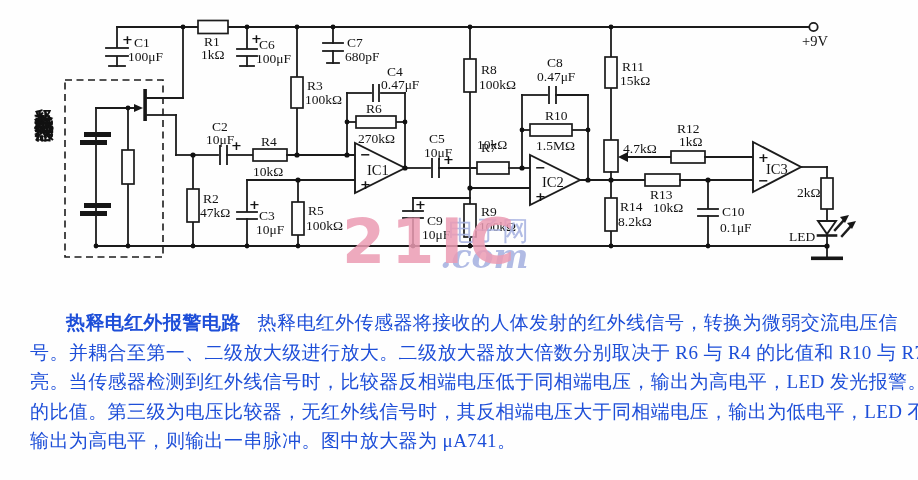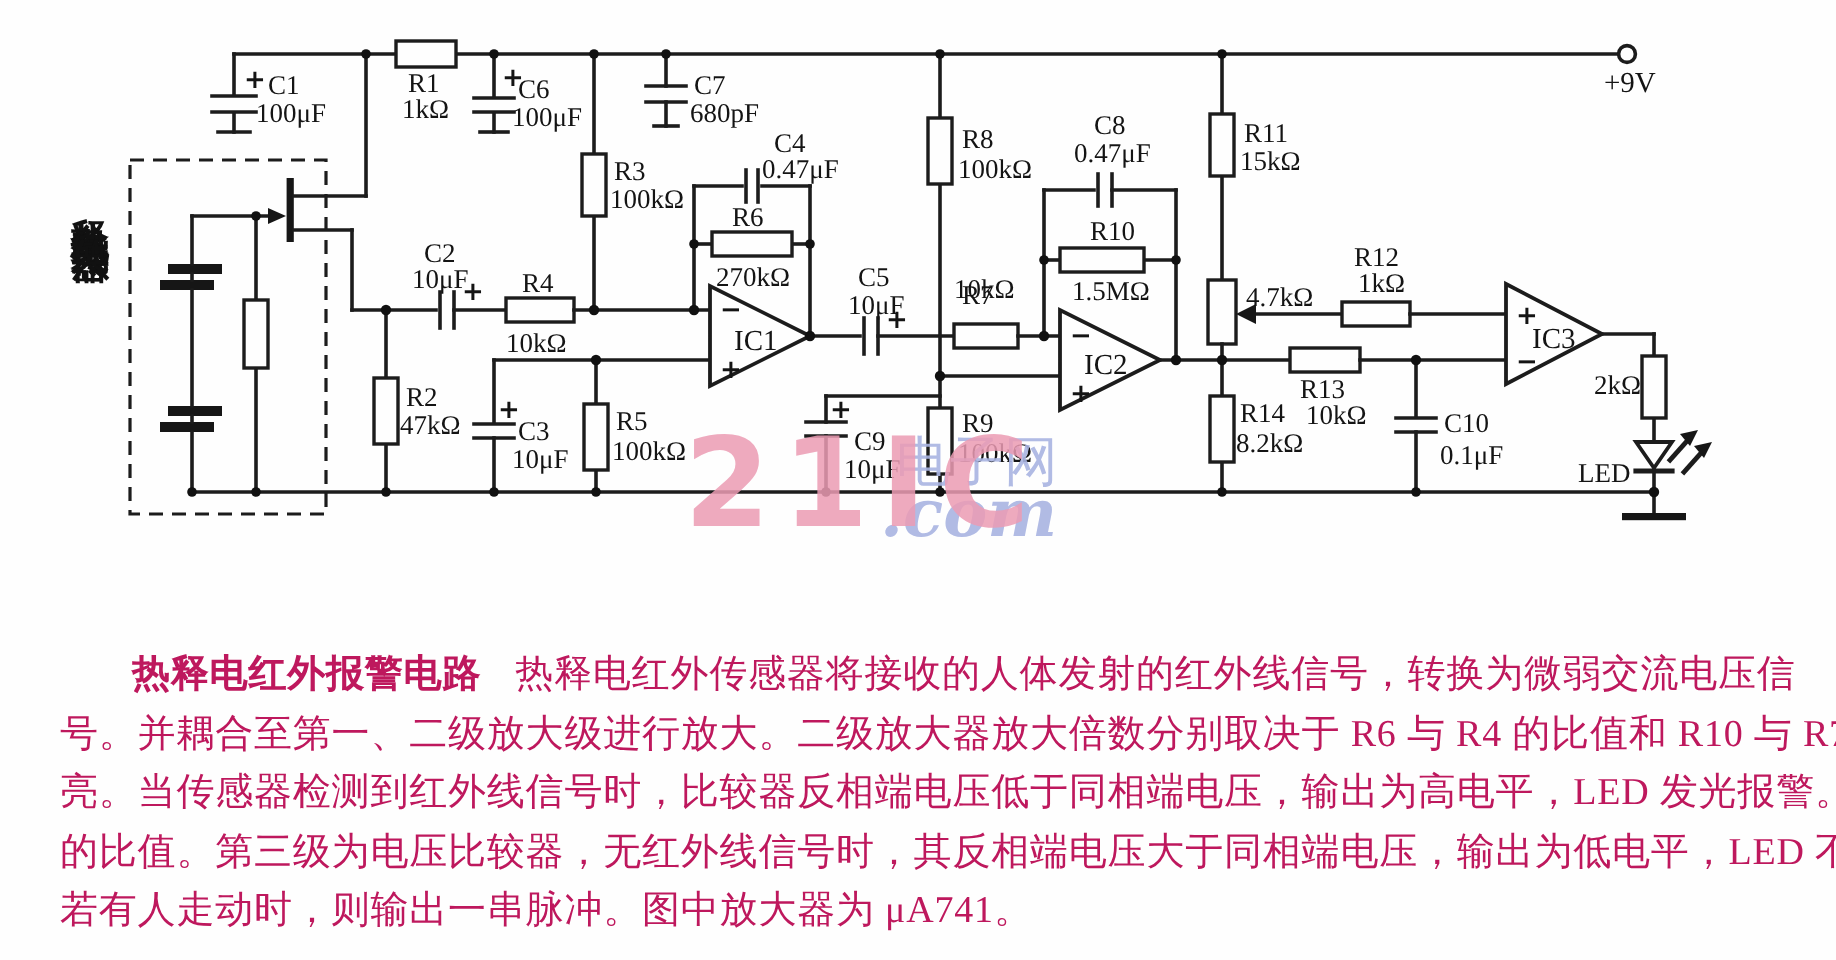--- a/index.html
+++ b/index.html
@@ -23,7 +23,7 @@
   #sensor-label{position:absolute;left:33px;top:94px;writing-mode:vertical-rl;
         text-orientation:upright;font-size:19px;font-weight:bold;letter-spacing:2px;
         color:#111;line-height:22px;}
-  #desc{position:absolute;left:30px;top:323px;width:862px;color:#be185d;
+  #desc{position:absolute;left:30px;top:308px;width:862px;color:#1d4ed8;
         font-size:19px;line-height:29.5px;letter-spacing:.4px;white-space:nowrap;}
   #desc .l1{padding-left:36px;}
   #desc .ttl{font-weight:bold;margin-right:17px;}

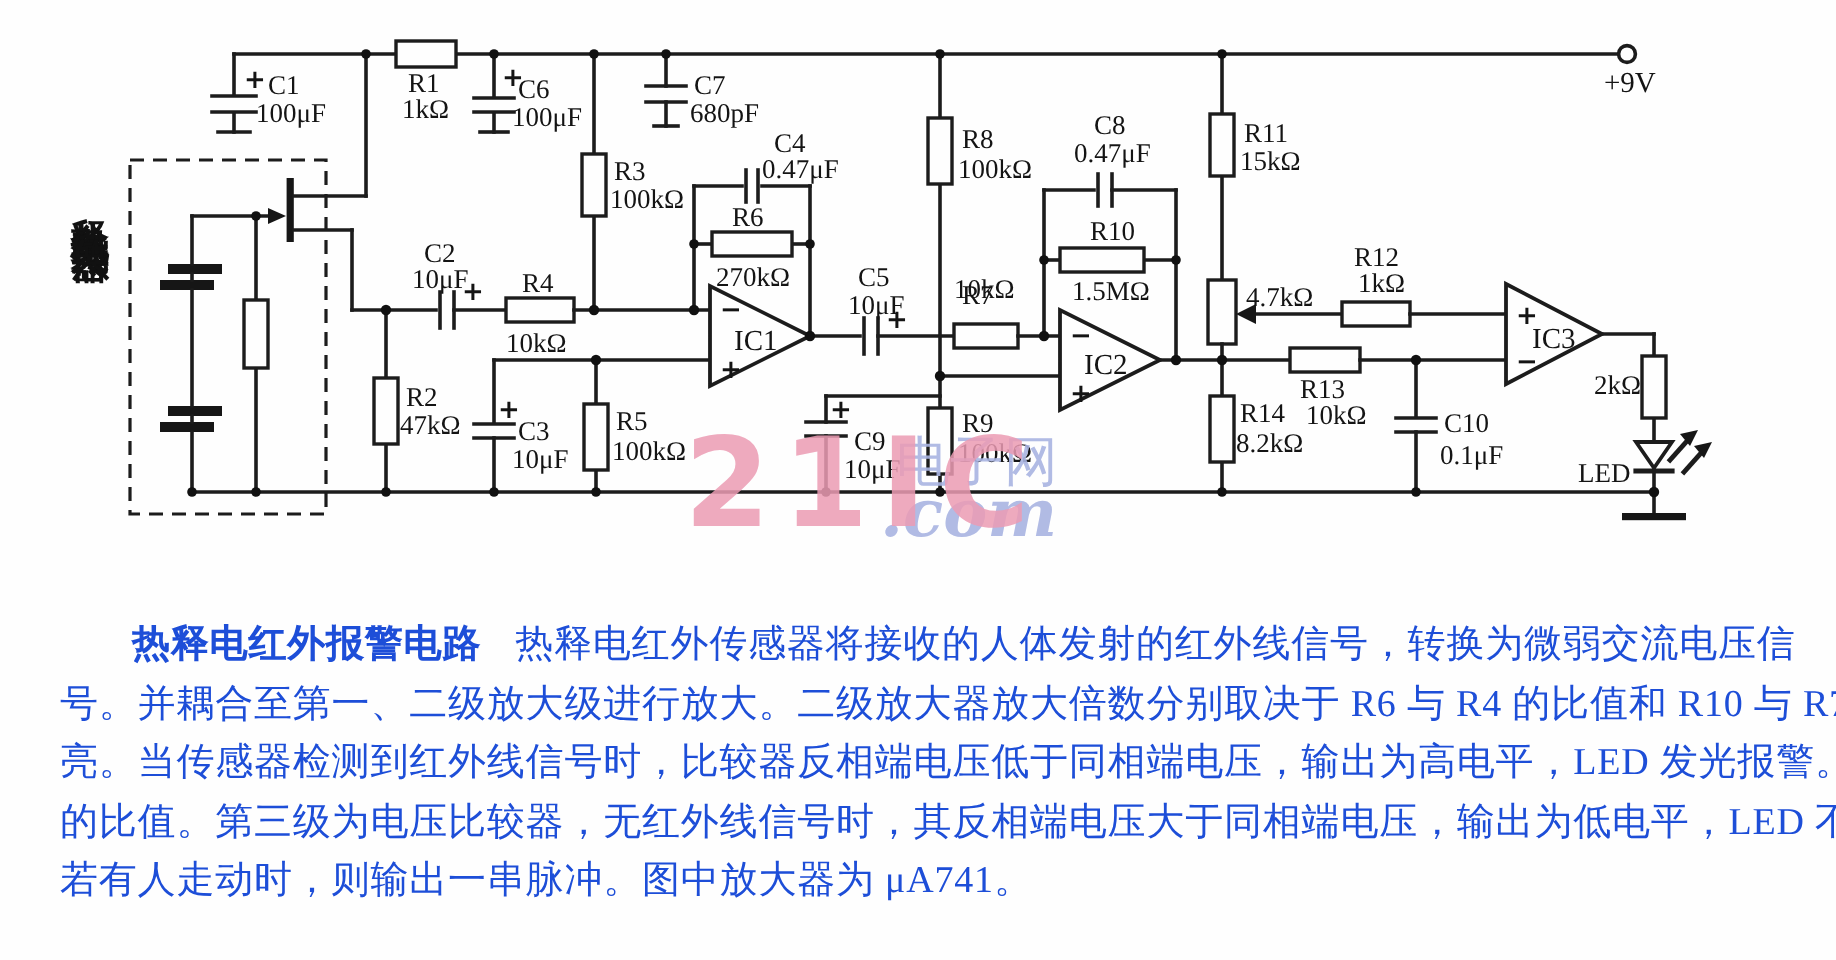--- a/index.html
+++ b/index.html
@@ -405,7 +405,7 @@
   <div>号。并耦合至第一、二级放大级进行放大。二级放大器放大倍数分别取决于 R6 与 R4 的比值和 R10 与 R7</div>
   <div>亮。当传感器检测到红外线信号时，比较器反相端电压低于同相端电压，输出为高电平，LED 发光报警。</div>
   <div>的比值。第三级为电压比较器，无红外线信号时，其反相端电压大于同相端电压，输出为低电平，LED 不</div>
-  <div>若有人走动时，则输出一串脉冲。图中放大器为 μA741。</div>
+  <div>输出为高电平，则输出一串脉冲。图中放大器为 μA741。</div>
 </div>
 
 </div>

